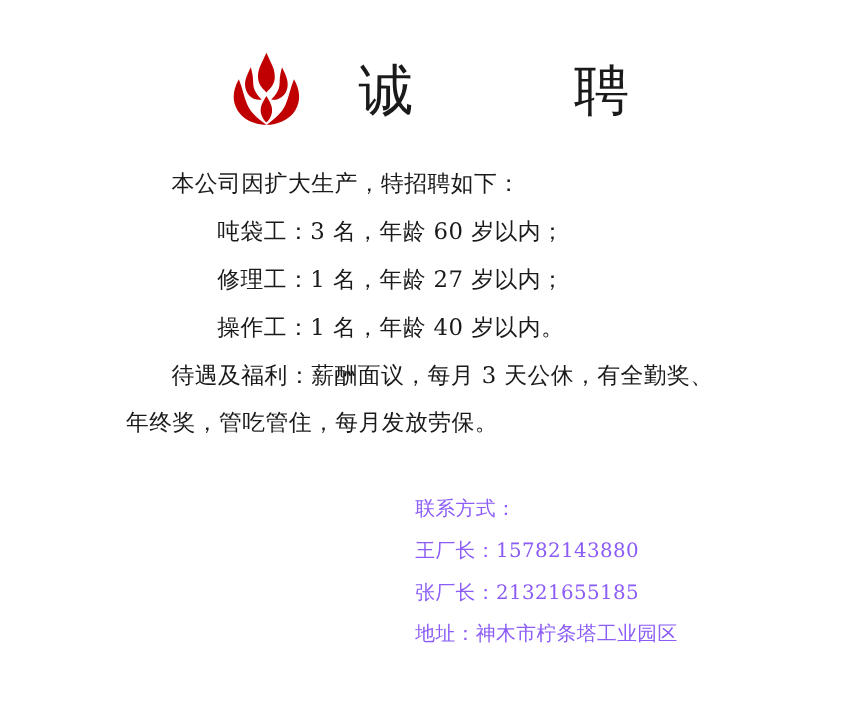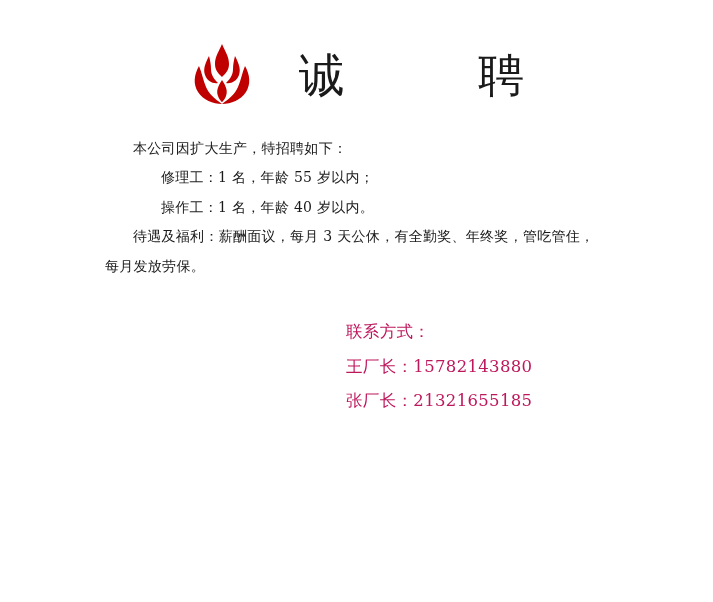--- a/index.html
+++ b/index.html
@@ -54,7 +54,7 @@
     padding: 0 105px 0 105px;
   }
   .para {
-    font-size: 14px;
+    font-size: 19px;
     line-height: 2.1;
     color: #1a1a1a;
     letter-spacing: 0.02em;

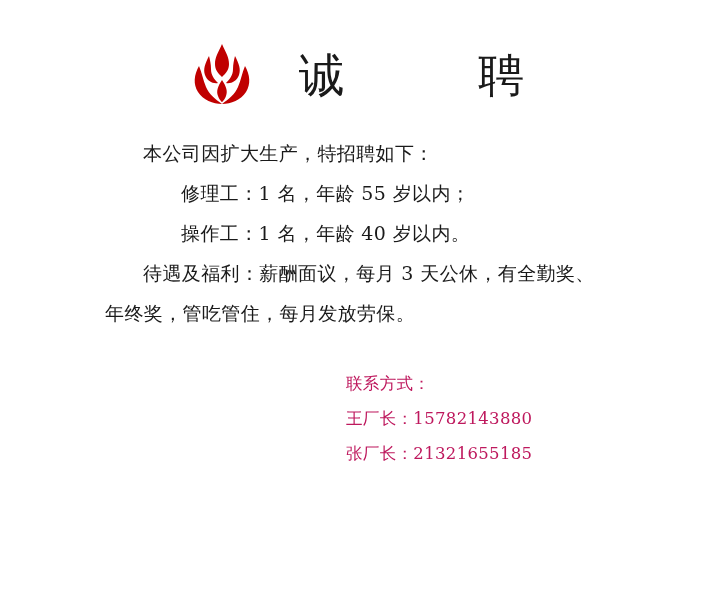--- a/index.html
+++ b/index.html
@@ -106,6 +106,7 @@
 
   <div class="body-block">
     <div class="para indent1">本公司因扩大生产，特招聘如下：</div>
+    <div class="para indent2">吨袋工：3 名，年龄 60 岁以内；</div>
     <div class="para indent2">修理工：1 名，年龄 55 岁以内；</div>
     <div class="para indent2">操作工：1 名，年龄 40 岁以内。</div>
     <div class="para hang">待遇及福利：薪酬面议，每月 3 天公休，有全勤奖、年终奖，管吃管住，每月发放劳保。</div>

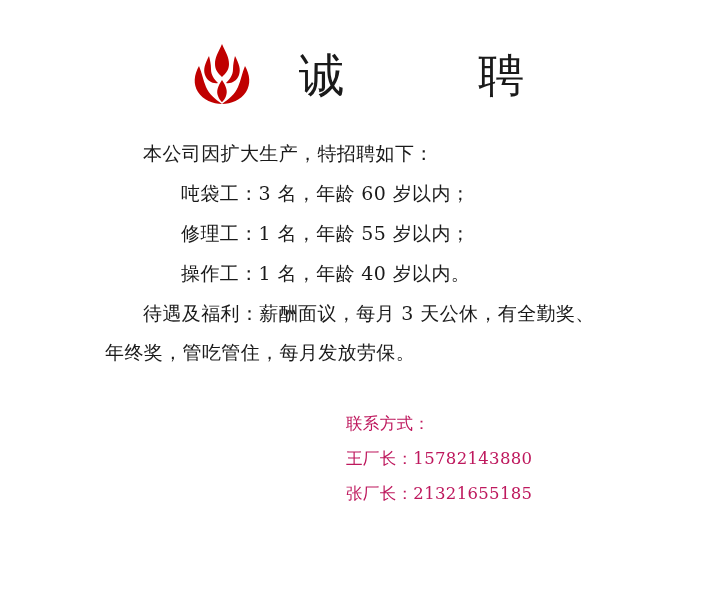--- a/index.html
+++ b/index.html
@@ -107,7 +107,7 @@
   <div class="body-block">
     <div class="para indent1">本公司因扩大生产，特招聘如下：</div>
     <div class="para indent2">吨袋工：3 名，年龄 60 岁以内；</div>
-    <div class="para indent2">修理工：1 名，年龄 55 岁以内；</div>
+    <div class="para indent2">修理工：1 名，年龄 27 岁以内；</div>
     <div class="para indent2">操作工：1 名，年龄 40 岁以内。</div>
     <div class="para hang">待遇及福利：薪酬面议，每月 3 天公休，有全勤奖、年终奖，管吃管住，每月发放劳保。</div>
   </div>

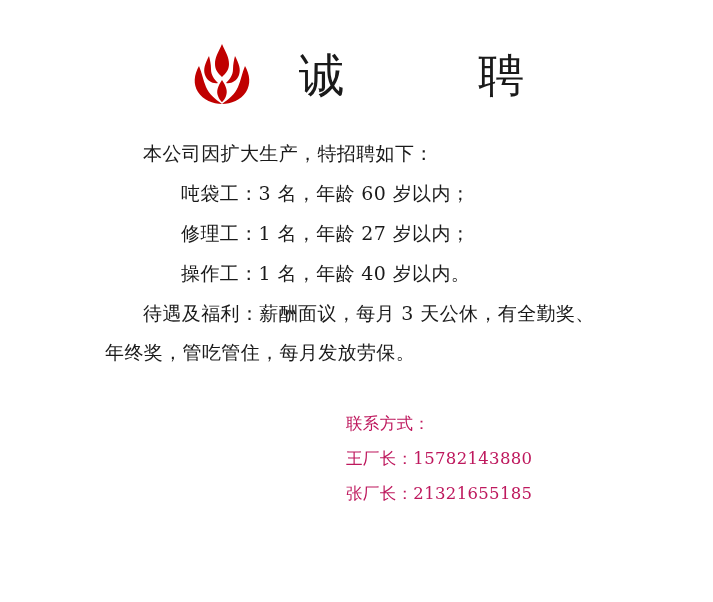--- a/index.html
+++ b/index.html
@@ -73,7 +73,7 @@
   .contact-line {
     font-size: 16.5px;
     line-height: 2.1;
-    color: #be185d;
+    color: #8b5cf6;
     letter-spacing: 0.02em;
   }
 </style>

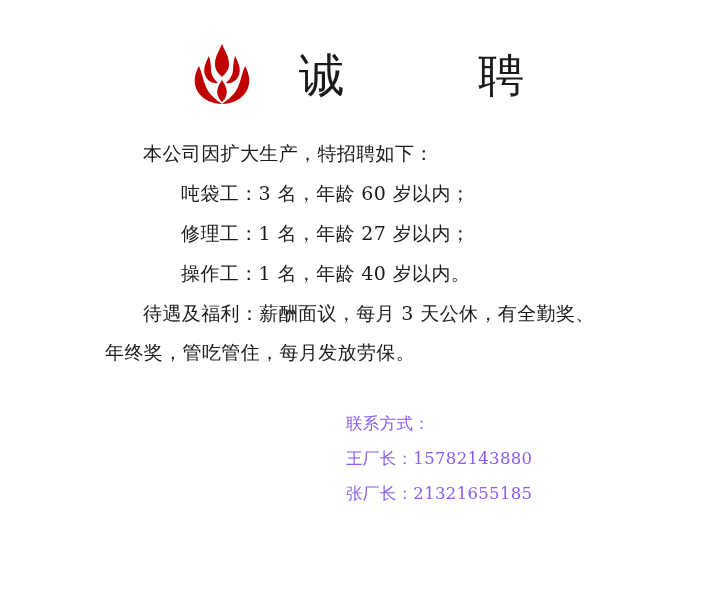--- a/index.html
+++ b/index.html
@@ -116,6 +116,7 @@
     <div class="contact-line">联系方式：</div>
     <div class="contact-line">王厂长：15782143880</div>
     <div class="contact-line">张厂长：21321655185</div>
+    <div class="contact-line">地址：神木市柠条塔工业园区</div>
   </div>
 
 </div>

